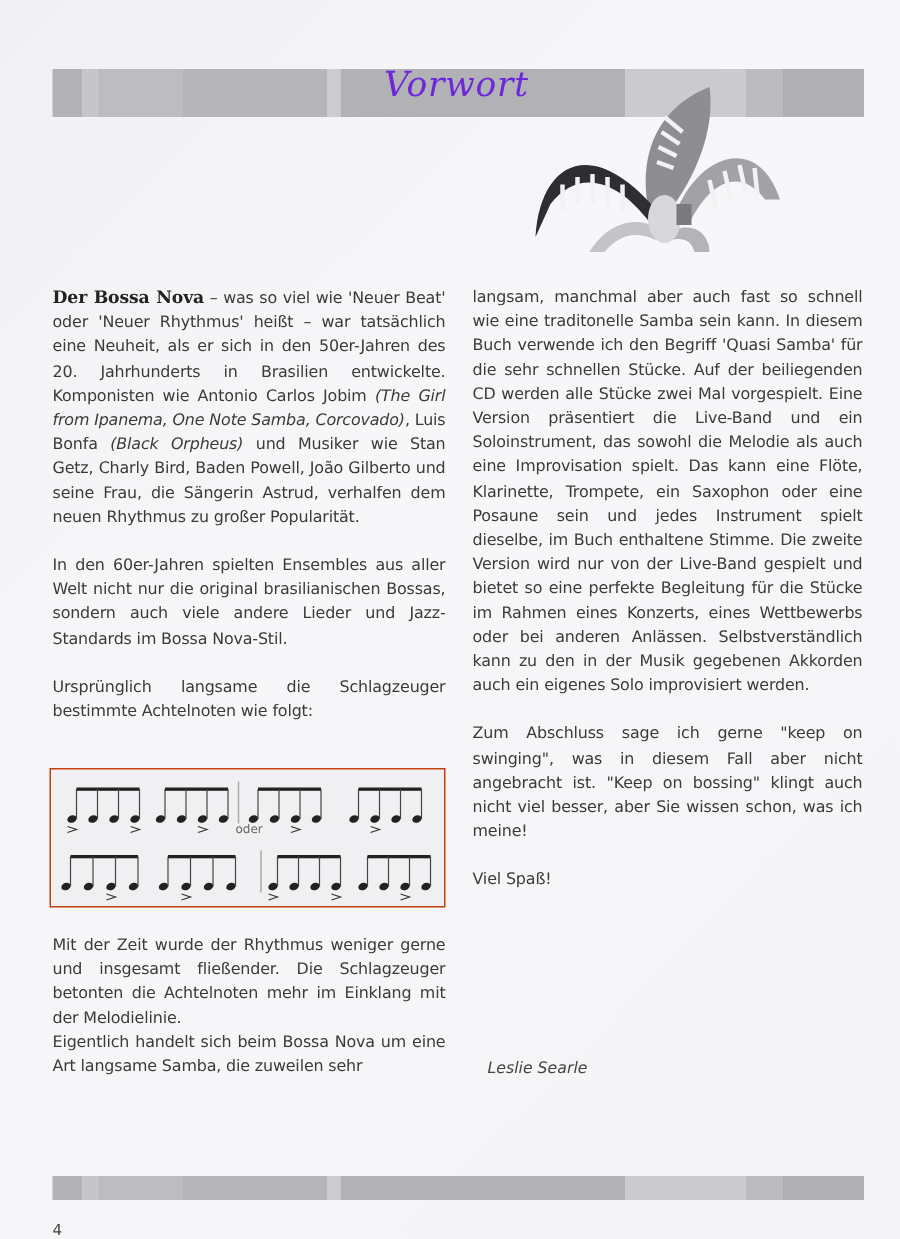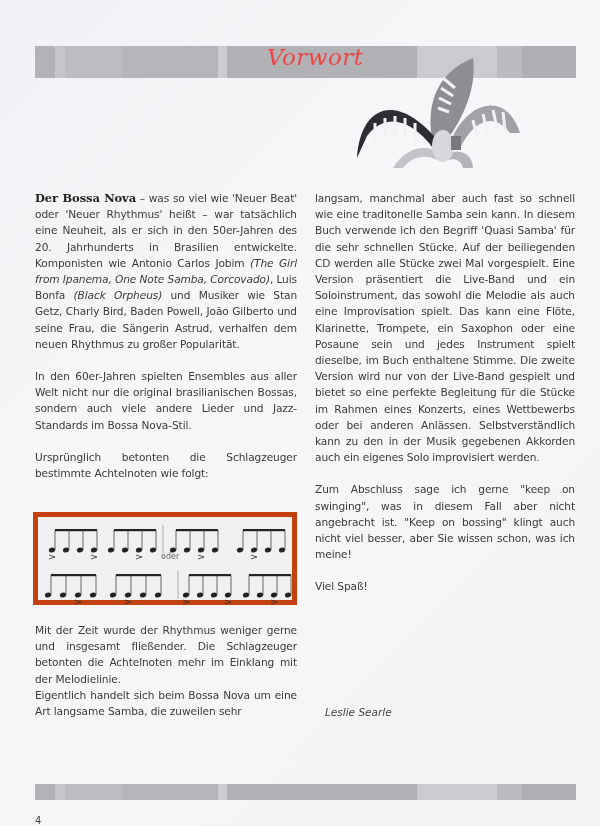--- a/index.html
+++ b/index.html
@@ -13,8 +13,8 @@
   #top-bar { top: 46px; height: 32px; }
   #bottom-bar { top: 784px; height: 16px; }
   .title {
-    position: absolute; left: 267px; top: 44px; font-family: "DejaVu Serif", serif;
-    font-style: italic; font-size: 23px; color: #ef4444; letter-spacing: 0.5px; text-align: right;
+    position: absolute; left: 256px; top: 44px; font-family: "DejaVu Serif", serif;
+    font-style: italic; font-size: 23px; color: #6d28d9; letter-spacing: 0.5px; text-align: right;
   }
   .palm { position: absolute; left: 355px; top: 48px; width: 170px; height: 120px; }
   .col { position: absolute; top: 190px; font-size: 10.6px; line-height: 16.2px; text-align: justify; letter-spacing: -0.1px; }

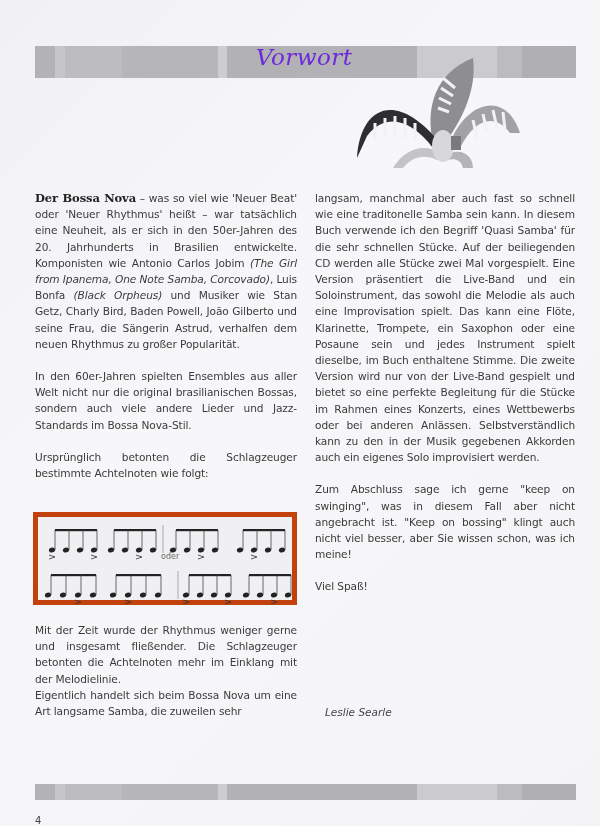--- a/index.html
+++ b/index.html
@@ -87,7 +87,7 @@
   <div class="gap"></div>
   <p>In den 60er-Jahren spielten Ensembles aus aller Welt nicht nur die original brasilianischen Bossas, sondern auch viele andere Lieder und Jazz-Standards im Bossa Nova-Stil.</p>
   <div class="gap"></div>
-  <p>Ursprünglich betonten die Schlagzeuger bestimmte Achtelnoten wie folgt:</p>
+  <p>Ursprünglich langsame die Schlagzeuger bestimmte Achtelnoten wie folgt:</p>
 </div>
 
 <div class="notation">

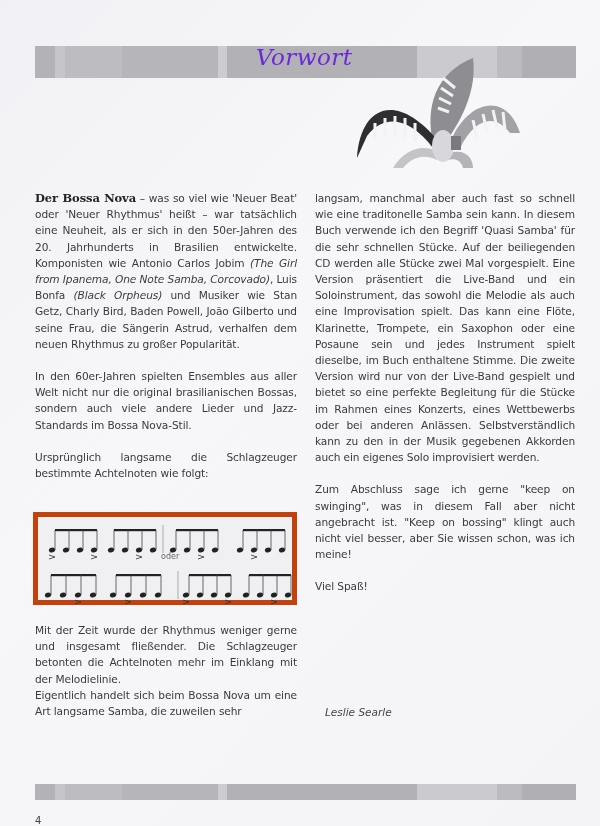--- a/index.html
+++ b/index.html
@@ -26,7 +26,7 @@
   i { font-style: italic; }
   .notation {
     position: absolute; left: 33px; top: 512px; width: 264px; height: 93px;
-    background: #f0f0f3; border: 5px solid #c2410c; box-sizing: border-box;
+    background: #f0f0f3; border: 1px solid #c2410c; box-sizing: border-box;
   }
   .oder { position: absolute; left: 123px; top: 35px; font-size: 8px; color: #666; }
   .signature { position: absolute; left: 325px; top: 706px; font-style: italic; font-size: 10.5px; color: #444; }

